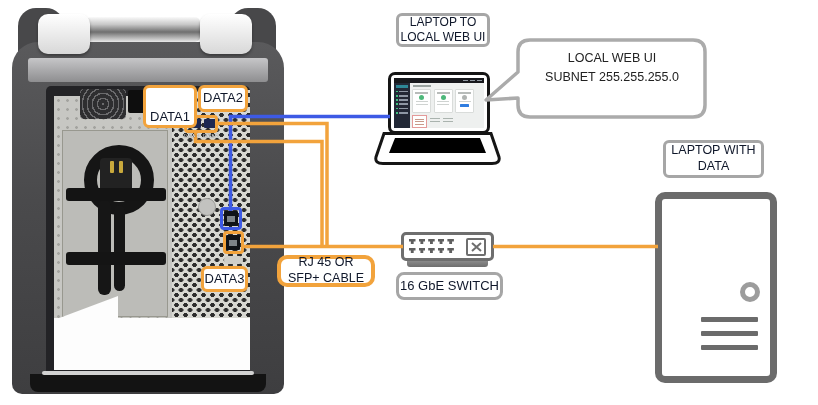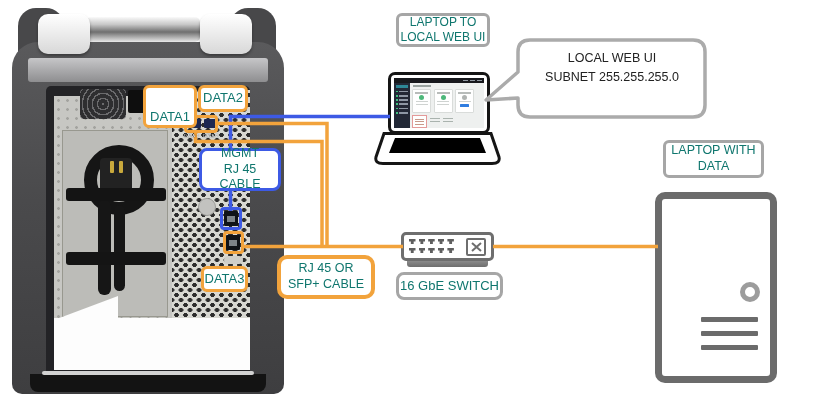--- a/index.html
+++ b/index.html
@@ -13,7 +13,7 @@
   .tag{
     position:absolute;background:#fff;display:flex;flex-direction:column;
     align-items:center;justify-content:center;text-align:center;
-    font-size:13px;line-height:1.25;color:#0f766e;z-index:6;box-sizing:border-box;
+    font-size:13px;line-height:1.25;color:#0f172a;z-index:6;box-sizing:border-box;
   }
   .tag.orange{border:3.5px solid #F2A33C;border-radius:6px;}
   .tag.blue{border:3.5px solid #3D5AE5;border-radius:8px;}

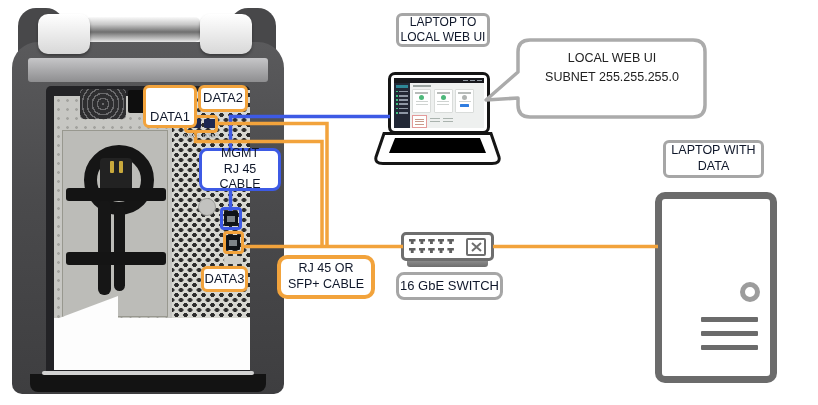--- a/index.html
+++ b/index.html
@@ -173,10 +173,6 @@
   <div class="tag orange" style="left:198px;top:85px;width:50px;height:27px;">
     <span>DATA2</span>
   </div>
-  <div class="tag blue" style="left:199px;top:148px;width:82px;height:43px;font-size:12.5px;">
-    <span>MGMT</span>
-    <span>RJ 45 CABLE</span>
-  </div>
   <div class="tag orange" style="left:201px;top:266px;width:47px;height:26px;">
     <span>DATA3</span>
   </div>

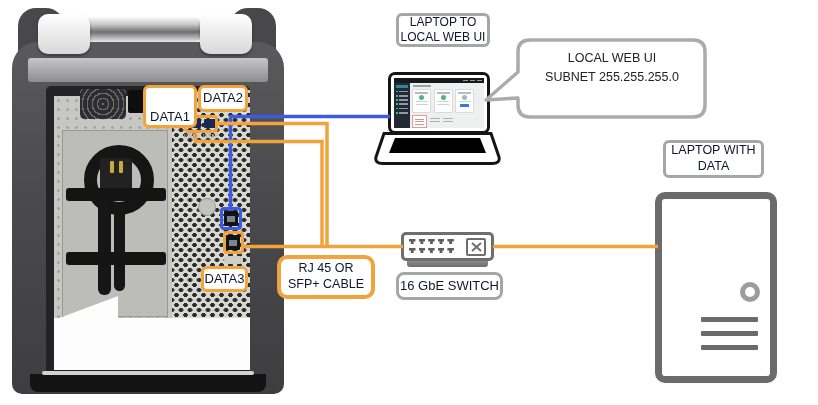--- a/index.html
+++ b/index.html
@@ -176,7 +176,7 @@
   <div class="tag orange" style="left:201px;top:266px;width:47px;height:26px;">
     <span>DATA3</span>
   </div>
-  <div class="tag orange" style="left:277px;top:255px;width:98px;height:44px;border-width:4px;border-radius:10px;font-size:12.5px;">
+  <div class="tag orange" style="left:277px;top:255px;width:98px;height:32px;border-width:4px;border-radius:10px;font-size:12.5px;">
     <span>RJ 45 OR</span>
     <span>SFP+ CABLE</span>
   </div>

